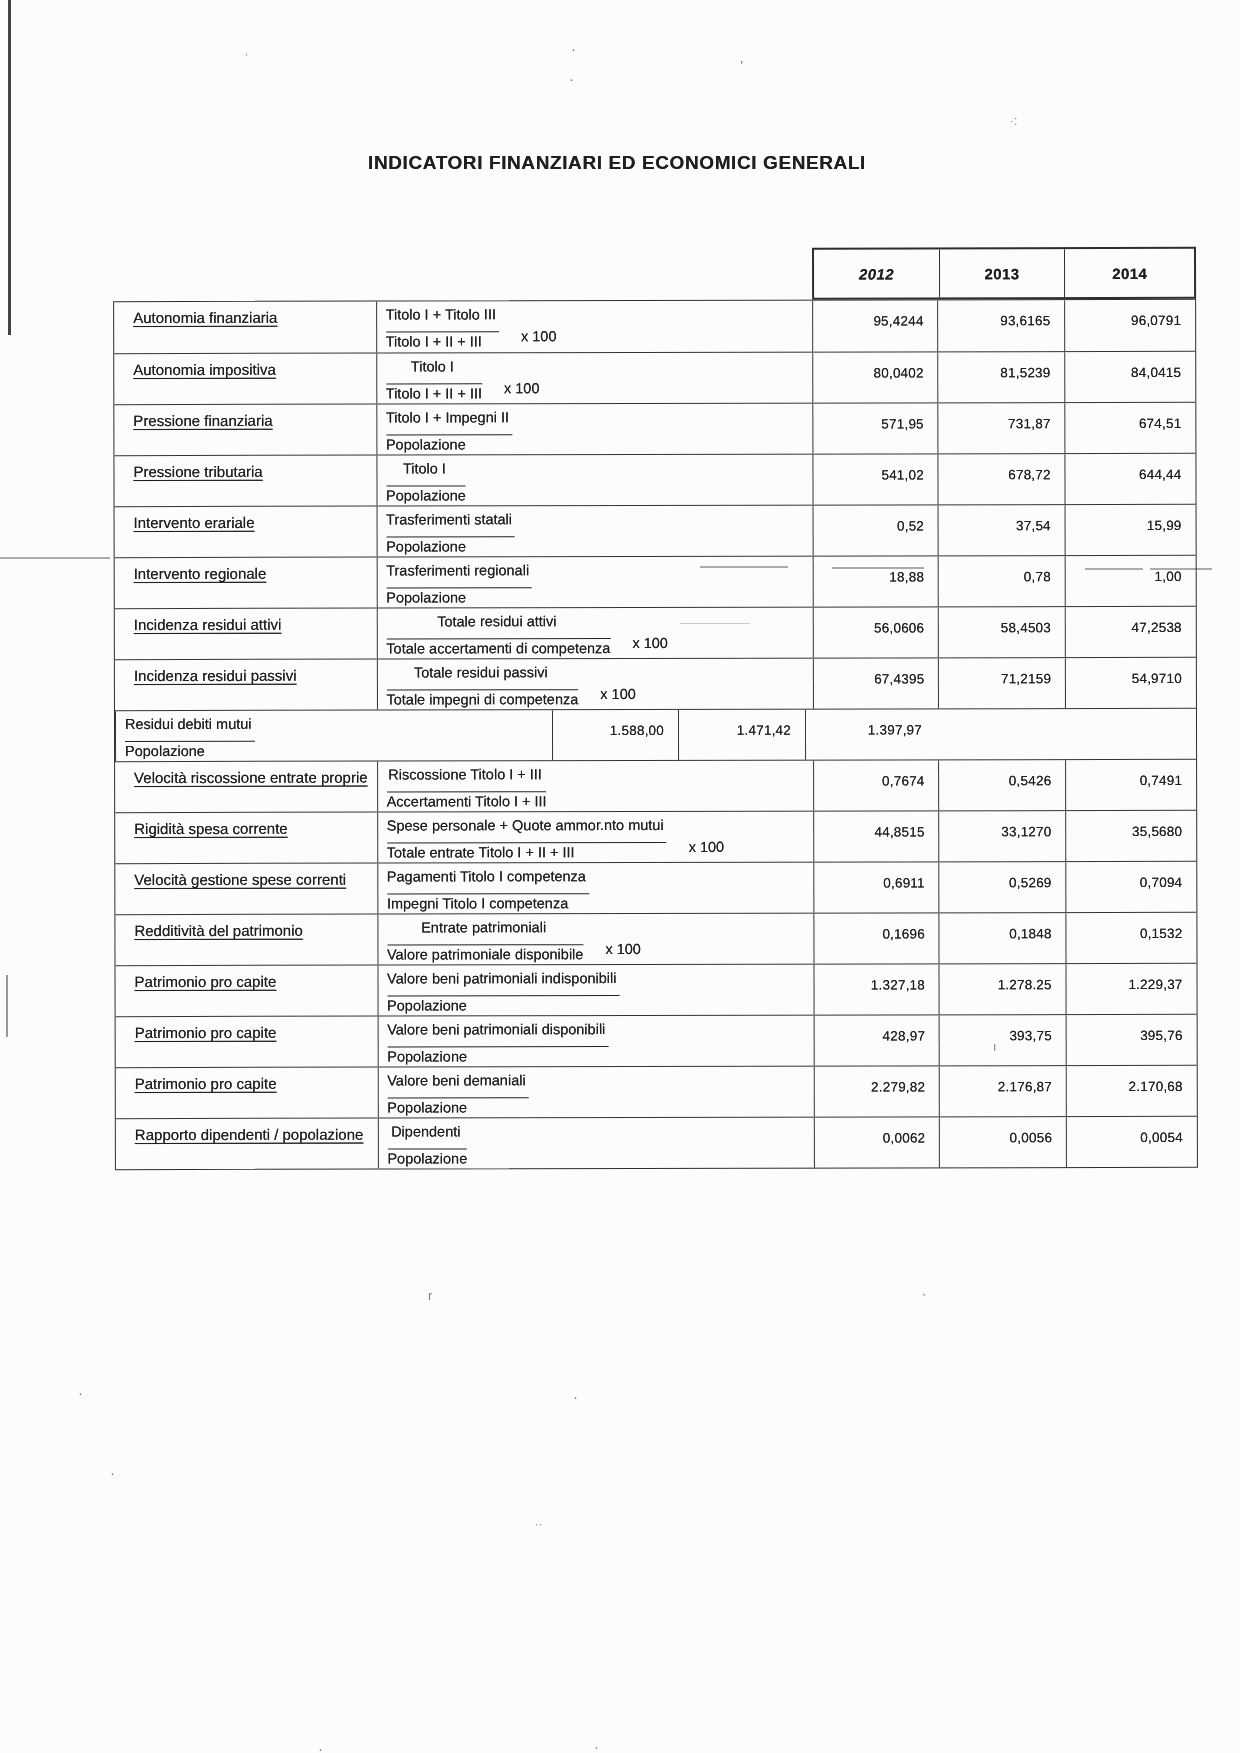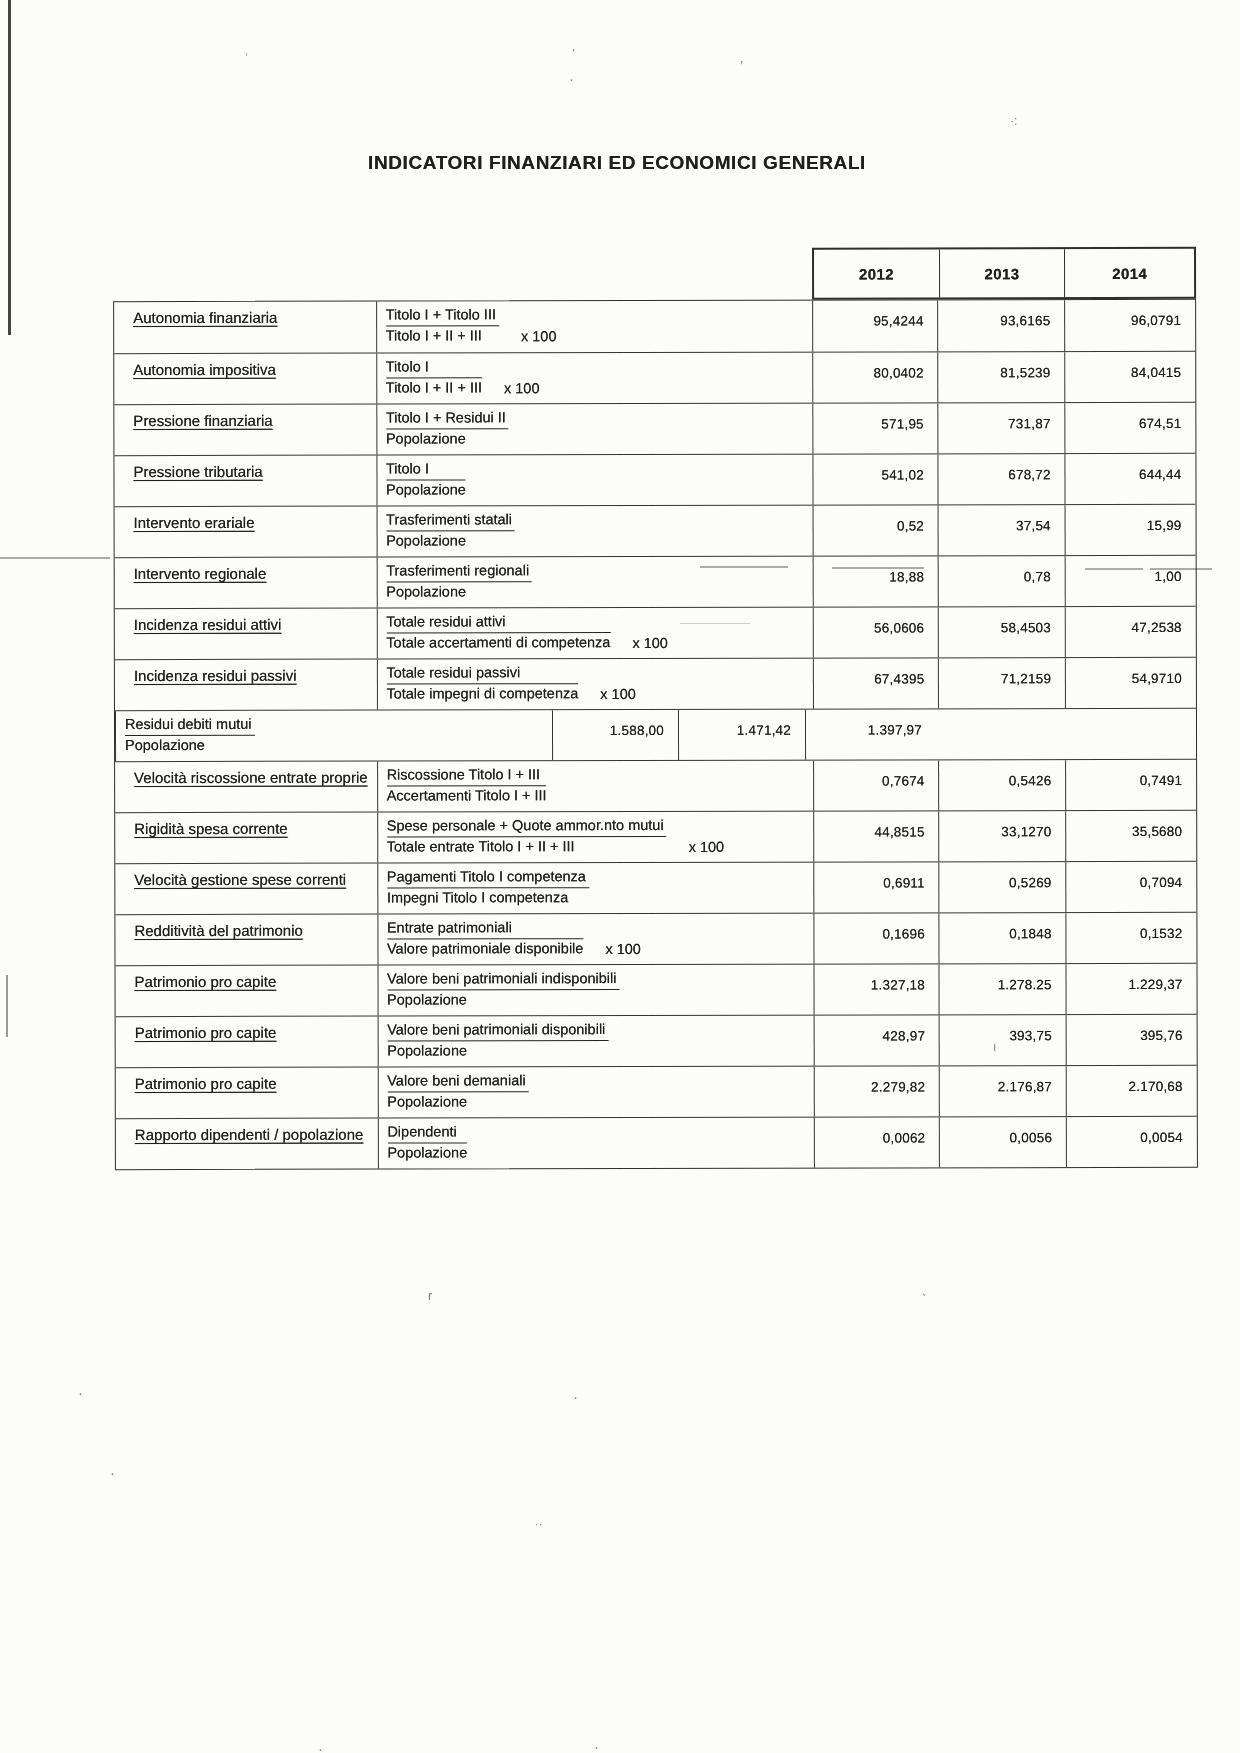--- a/index.html
+++ b/index.html
@@ -22,7 +22,7 @@
     box-sizing:border-box; display:flex; align-items:center; justify-content:center;
     font-size:15px; font-weight:bold; letter-spacing:.4px;
   }
-  .yh-cell:nth-child(1){ width:126px; }
+  .yh-cell:nth-child(1){ width:126px;font-style:italic; }
   .yh-cell:nth-child(2){ width:127px; border-left:1.7px solid #2e2e2e; }
   .yh-cell:nth-child(3){ width:131px; border-left:1.7px solid #2e2e2e; }
   .tbody {

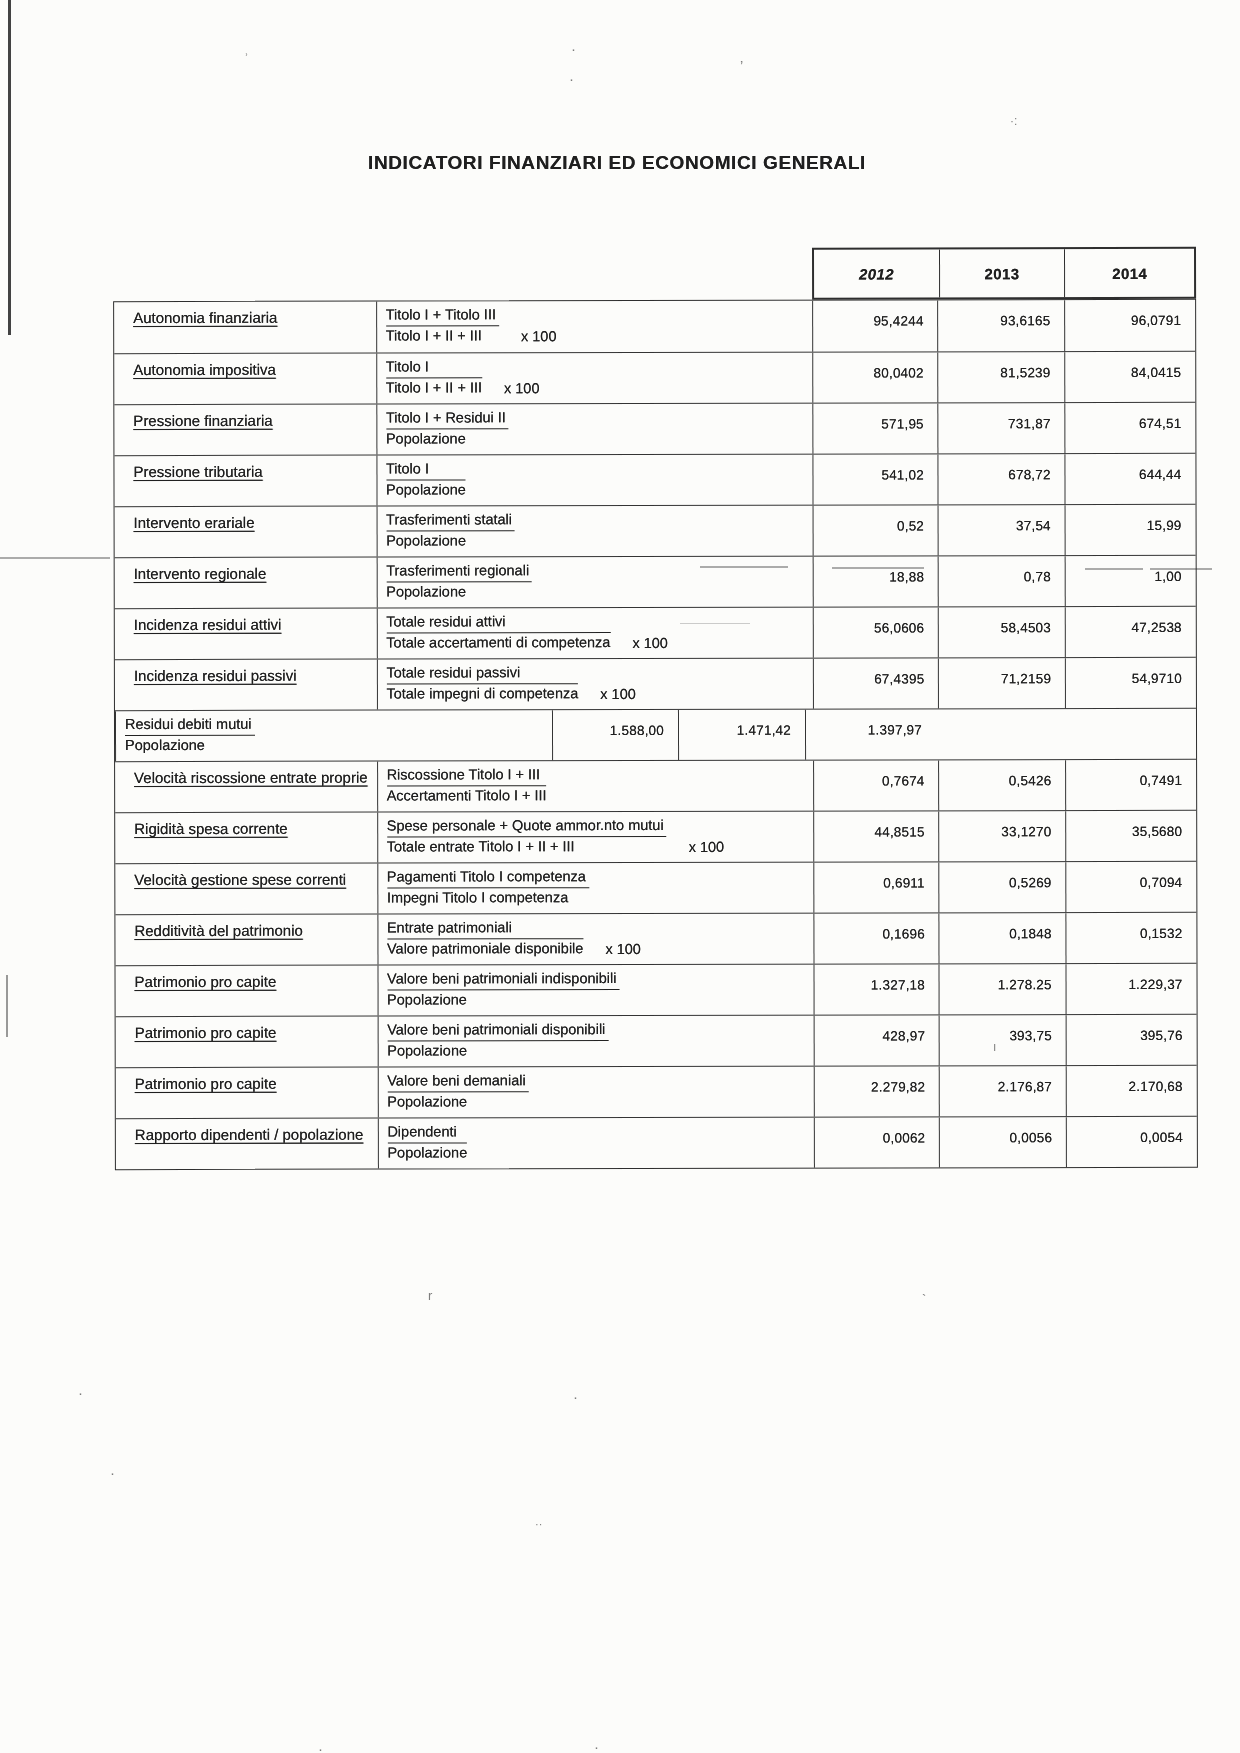--- a/index.html
+++ b/index.html
@@ -43,7 +43,7 @@
     display:flex; align-items:flex-start; padding:5px 0 0 9px; font-size:14.5px; line-height:1.22;
   }
   .frac { display:inline-block; }
-  .frac .num { display:block; border-bottom:1.6px solid #222; padding:0 3px 1px 0; }
+  .frac .num { display:block; border-bottom:1.6px solid #222; padding:0 3px 7px 0;text-align:center; }
   .frac .den { display:block; padding-top:1px; }
   .mult { margin-left:22px; margin-top:22px; white-space:nowrap; }
   .mult:empty { display:none; }

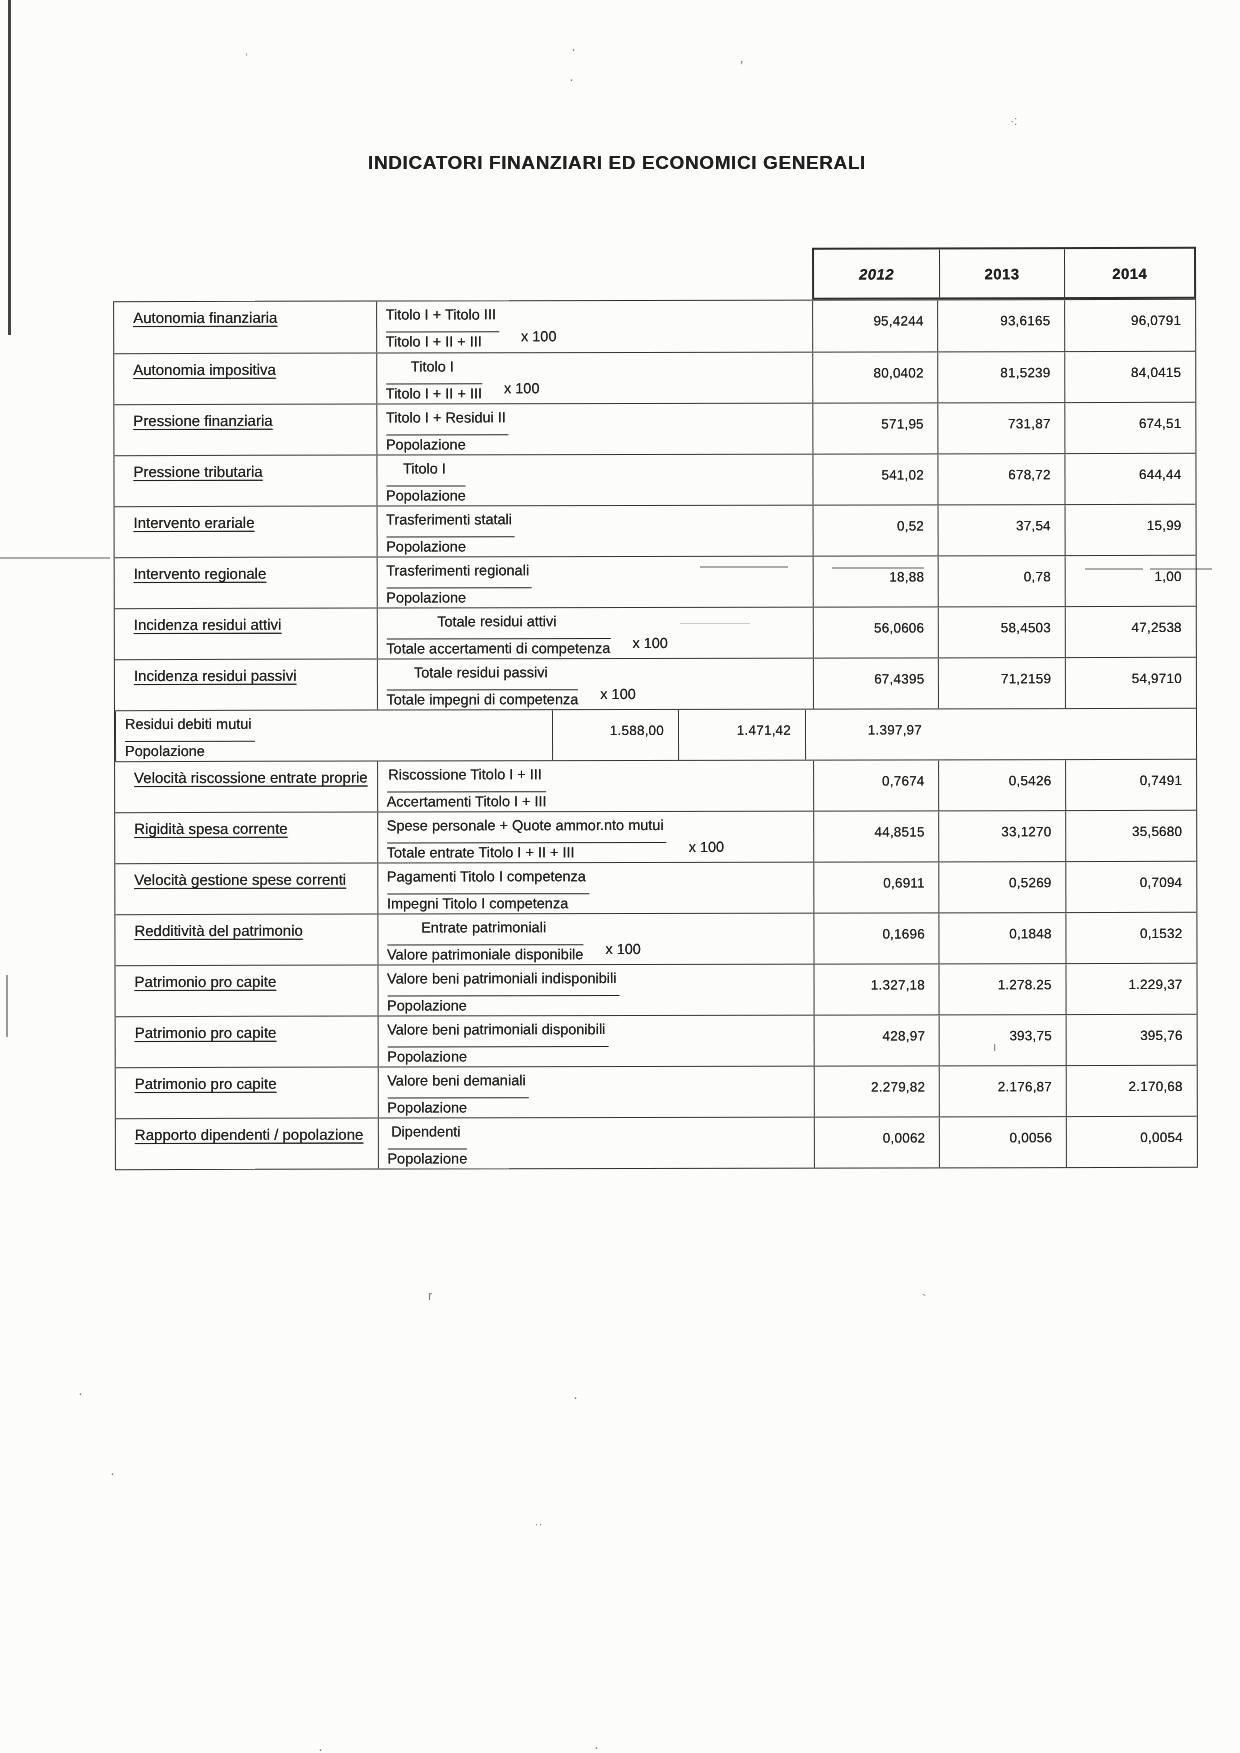--- a/index.html
+++ b/index.html
@@ -102,7 +102,7 @@
       <div class="c c-label ink"><span class="ul">Pressione finanziaria</span></div>
       <div class="c c-formula ink">
         <span class="frac">
-          <span class="num">Titolo I + Residui II</span>
+          <span class="num">Titolo I + Impegni II</span>
           <span class="den">Popolazione</span>
         </span>
 

